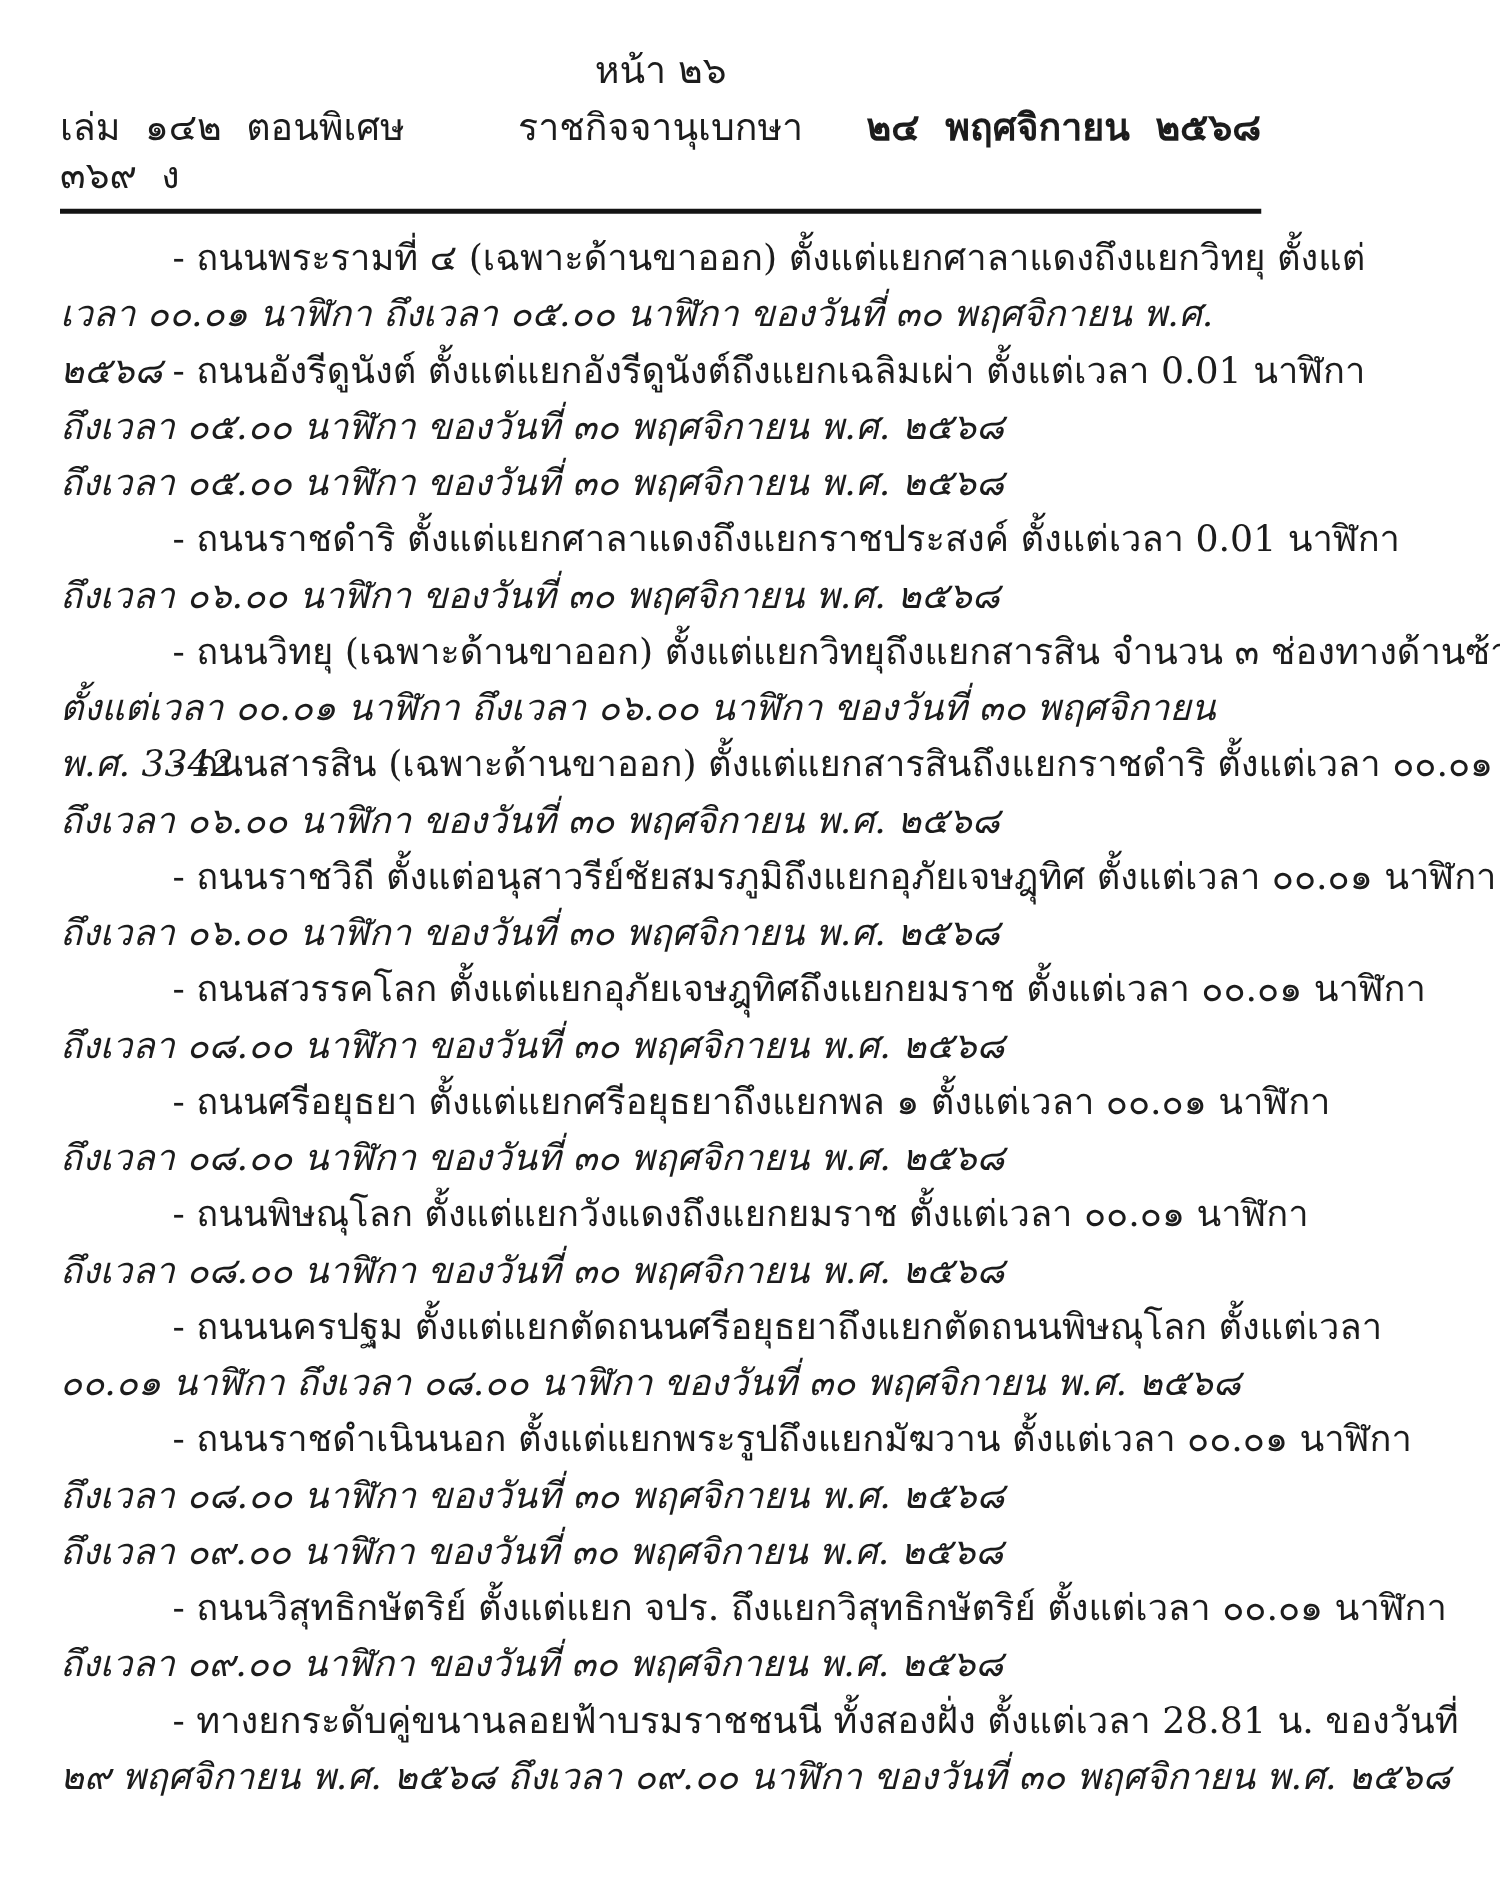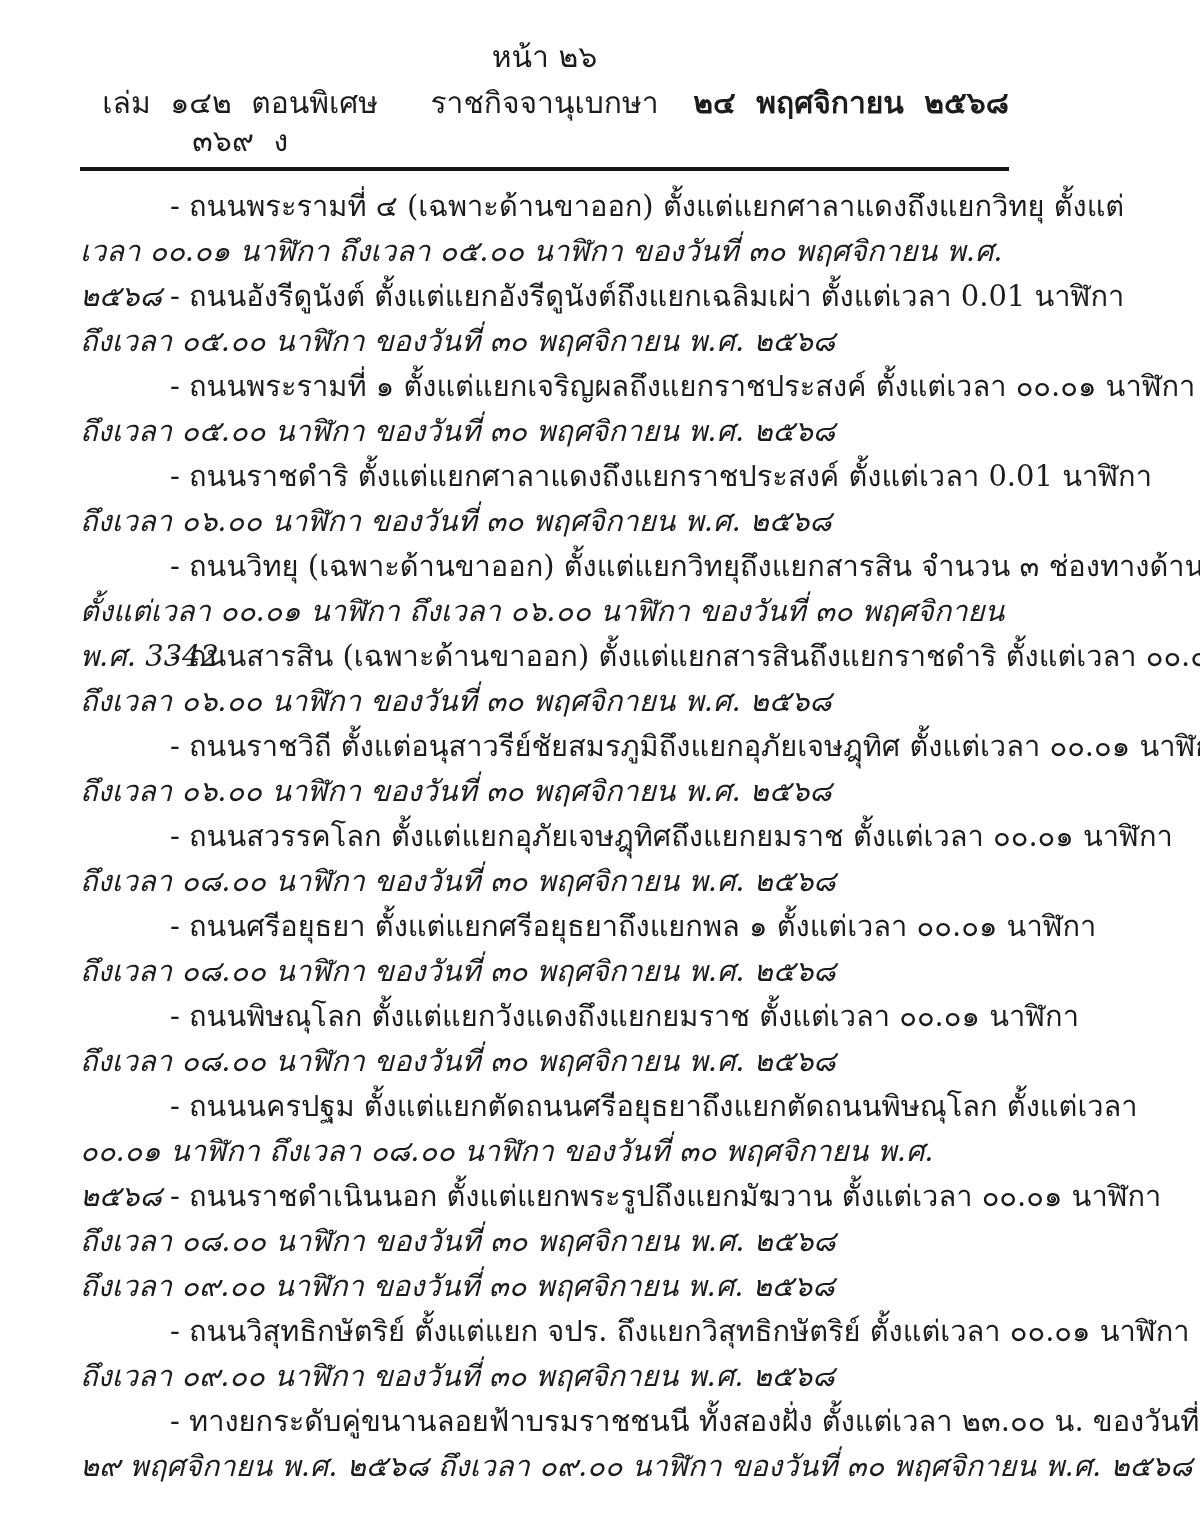--- a/index.html
+++ b/index.html
@@ -18,7 +18,7 @@
     box-sizing: border-box;
     width: 1084px;
     height: 1519px;
-    padding: 38px 75px 0 80px;
+    padding: 38px 75px 0 48px;
   }
   
   .page-number {

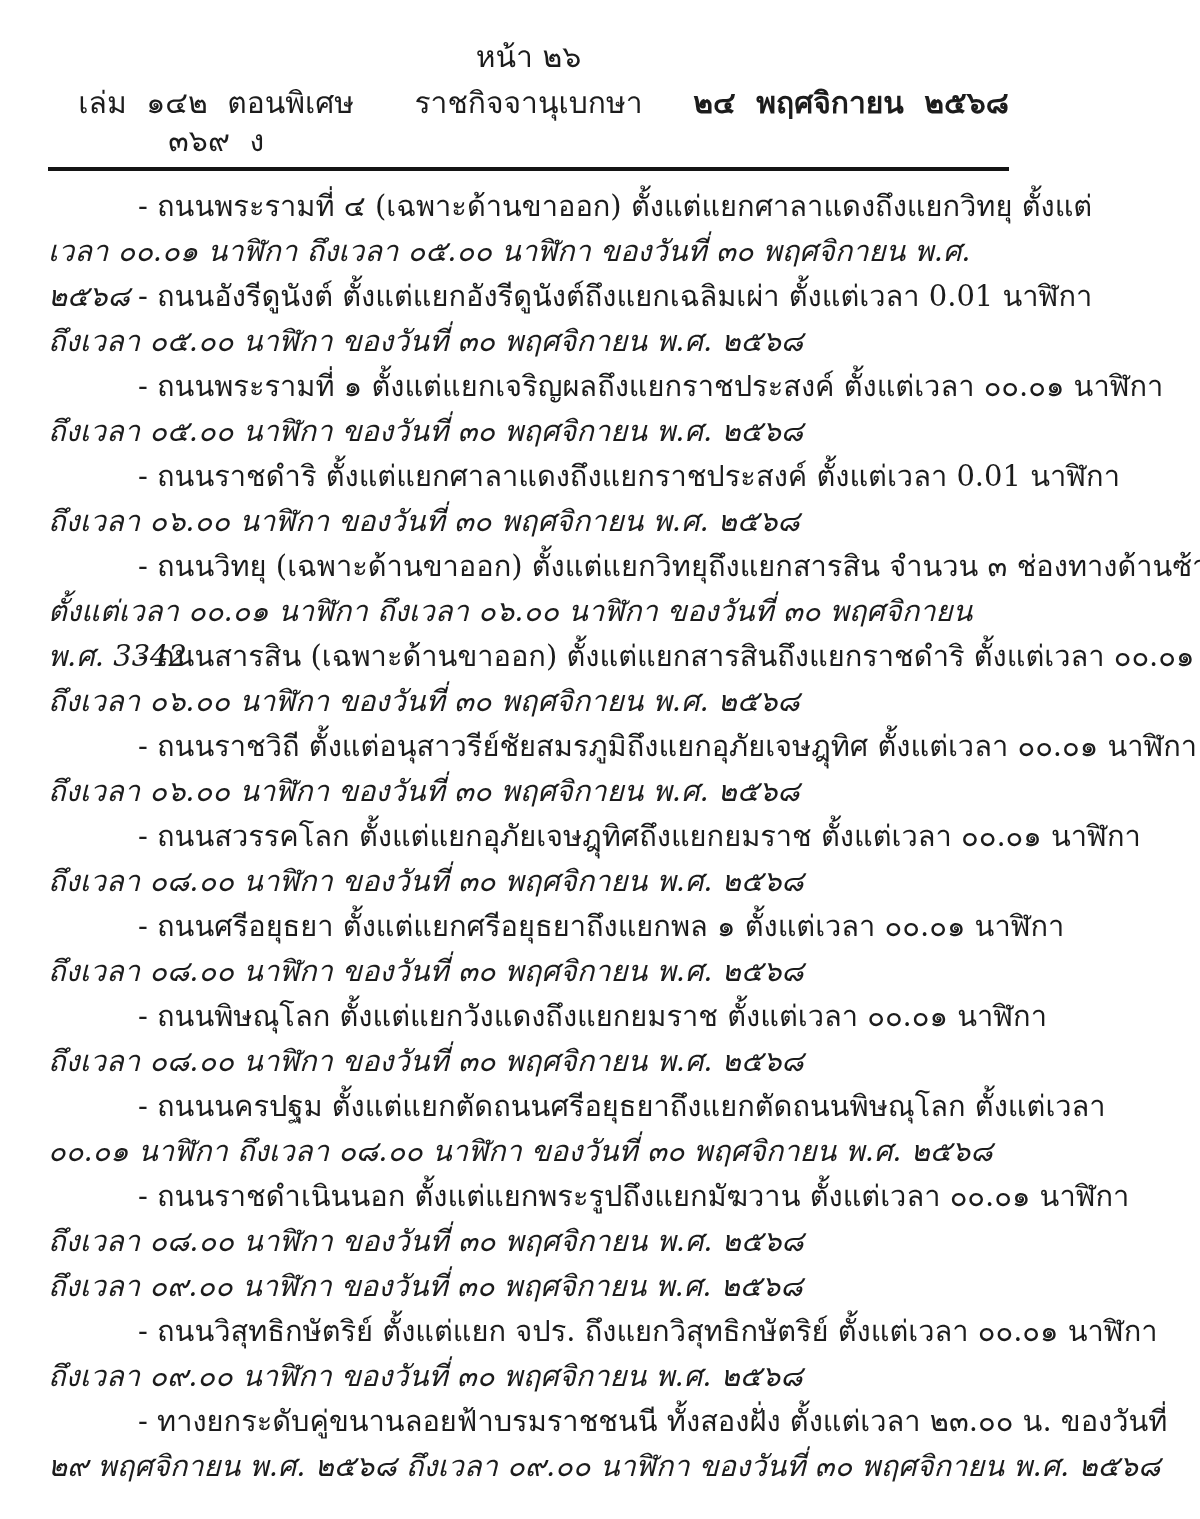--- a/index.html
+++ b/index.html
@@ -35,7 +35,7 @@
     line-height: 38px;
     word-spacing: 10px;
   }
-  .masthead .left  { text-align: center; }
+  .masthead .left  { text-align: left; }
   .masthead .mid   { text-align: center; padding: 0 30px; }
   .masthead .right { text-align: right; font-weight: bold; }
   .rule {

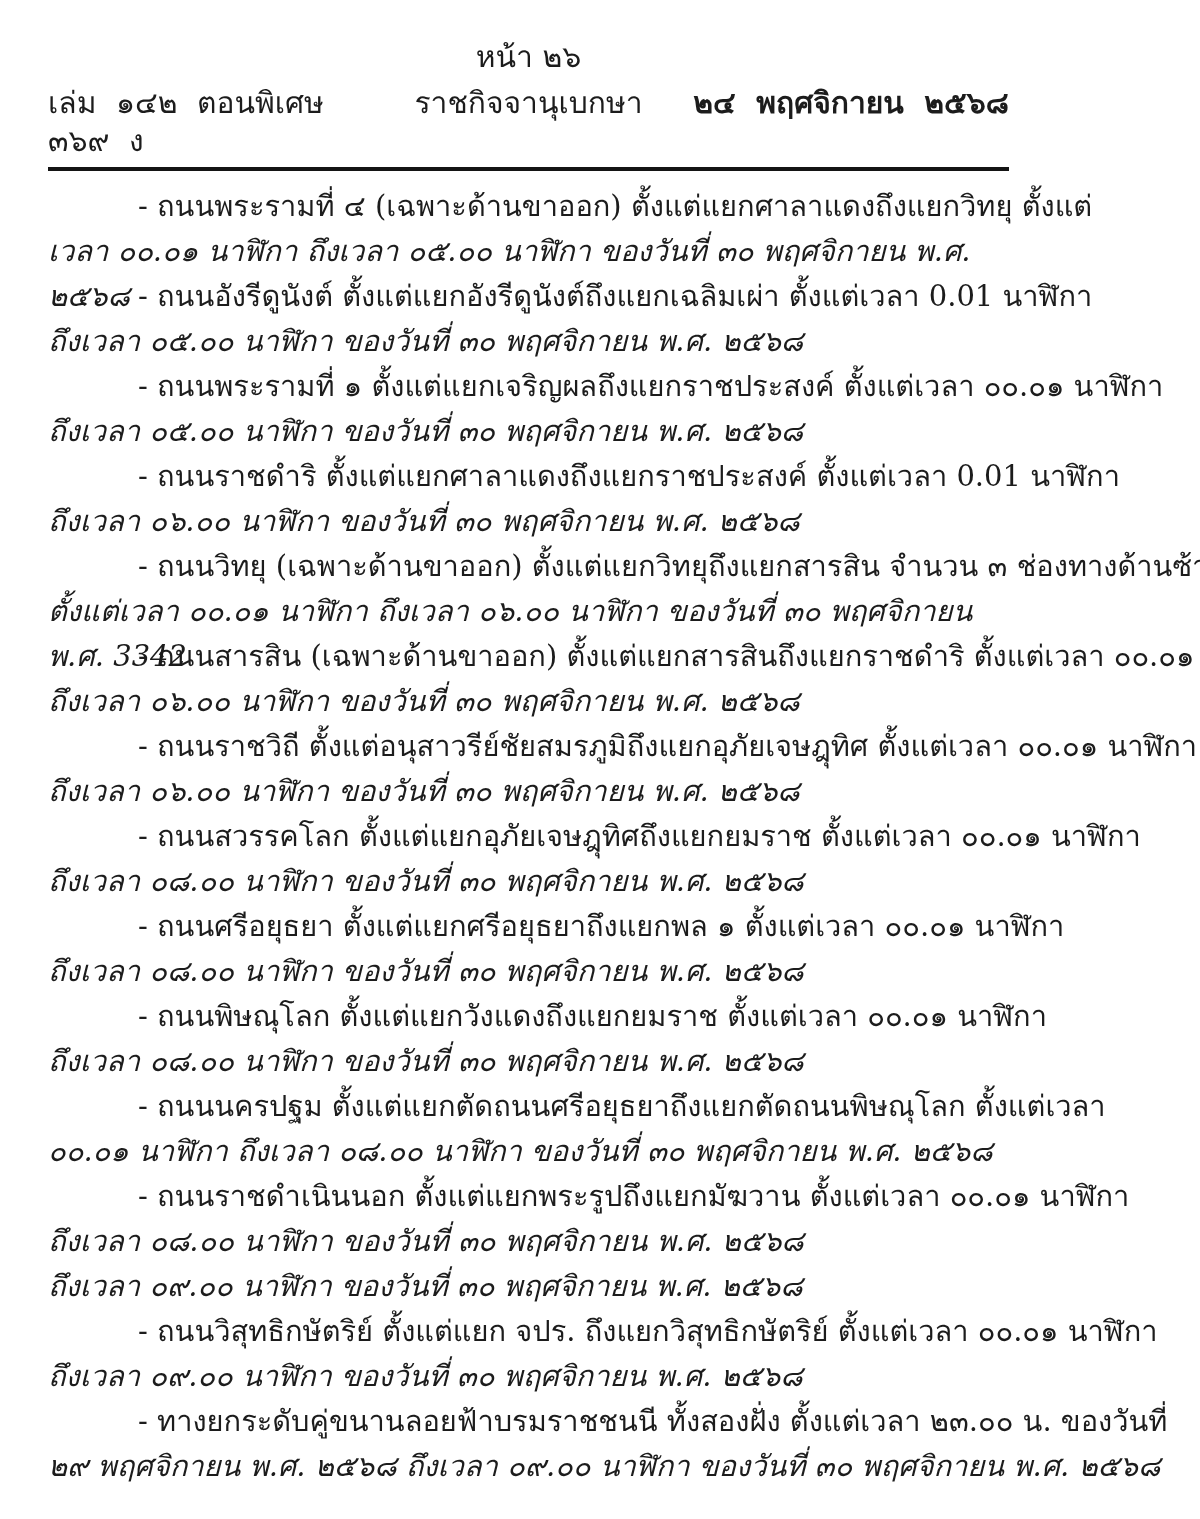--- a/index.html
+++ b/index.html
@@ -98,7 +98,6 @@
     </div>
 
     <div>
-      <div class="bline first">- ถนนพระรามที่ ๑ ตั้งแต่แยกเจริญผลถึงแยกราชประสงค์ ตั้งแต่เวลา ๐๐.๐๑ นาฬิกา</div>
       <div class="bline last">ถึงเวลา ๐๕.๐๐ นาฬิกา ของวันที่ ๓๐ พฤศจิกายน พ.ศ. ๒๕๖๘</div>
     </div>
 

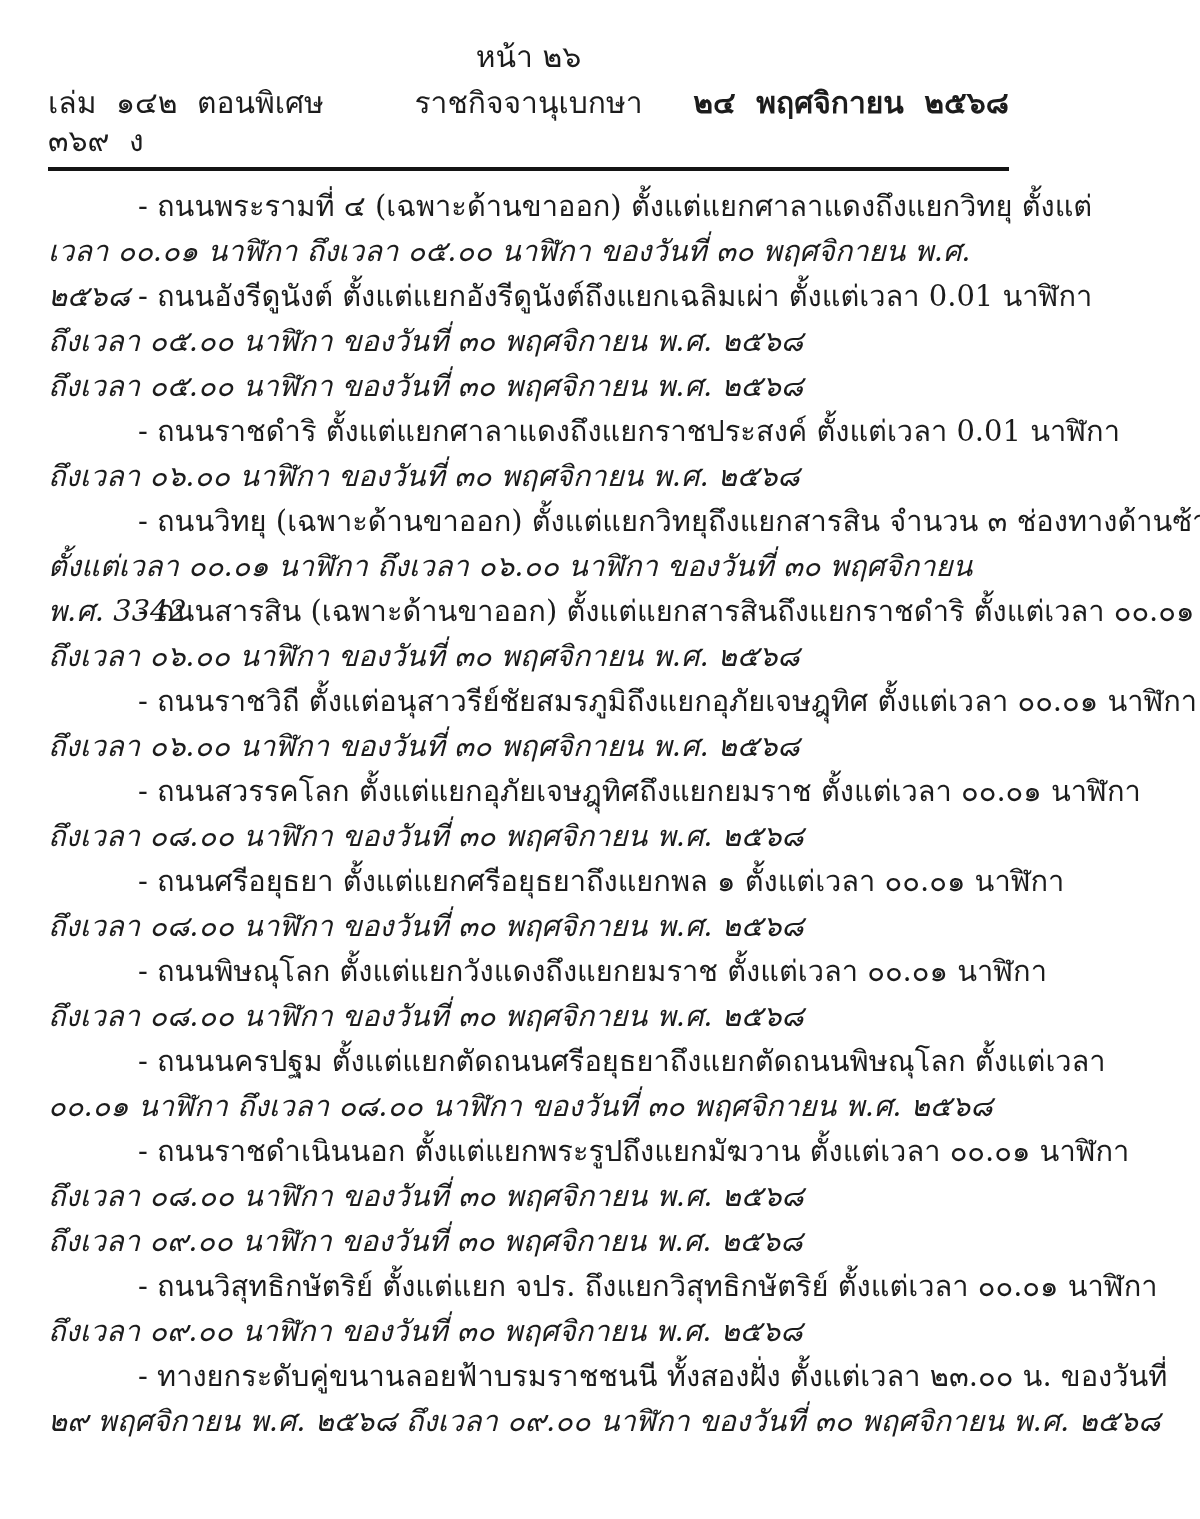--- a/index.html
+++ b/index.html
@@ -156,7 +156,7 @@
     </div>
 
     <div>
-      <div class="bline first">- ทางยกระดับคู่ขนานลอยฟ้าบรมราชชนนี ทั้งสองฝั่ง ตั้งแต่เวลา ๒๓.๐๐ น. ของวันที่</div>
+      <div class="bline first">- ทางยกระดับคู่ขนานลอยฟ้าบรมราชชนนี ทั้งสองฝั่ง ตั้งแต่เวลา 28.81 น. ของวันที่</div>
       <div class="bline last just">๒๙ พฤศจิกายน พ.ศ. ๒๕๖๘ ถึงเวลา ๐๙.๐๐ นาฬิกา ของวันที่ ๓๐ พฤศจิกายน พ.ศ. ๒๕๖๘</div>
     </div>
 

